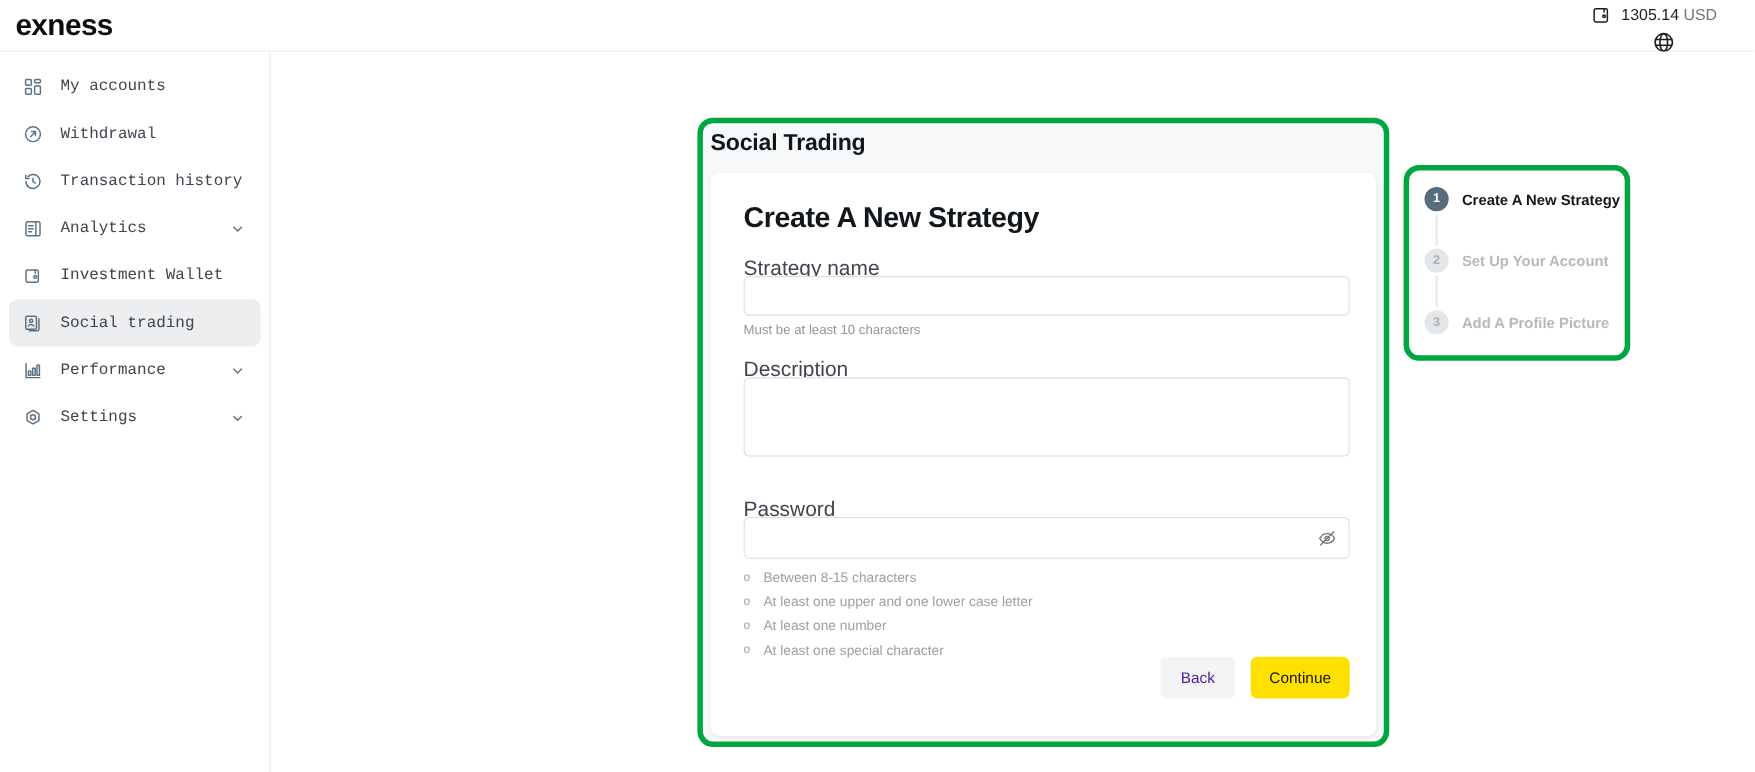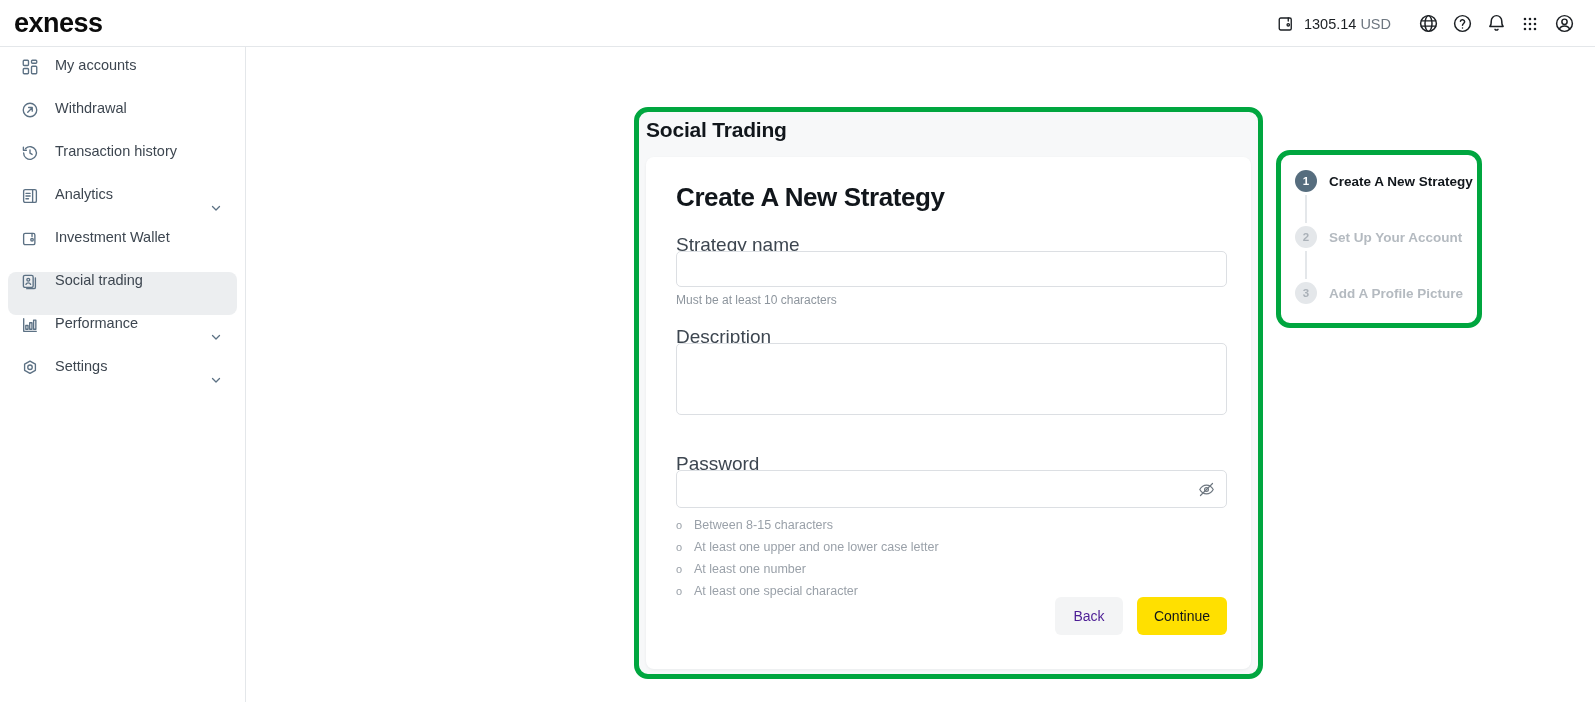--- a/index.html
+++ b/index.html
@@ -25,7 +25,7 @@
   }
   .header-right {
     position: absolute; right: 14px; top: 0;
-    height: 47px; display: flex; align-items: center; gap: 0;
+    height: 47px; display: flex; align-items: center; gap: 0; flex-direction: column;
   }
   .balance-box {
     display: flex; align-items: center; gap: 8px;

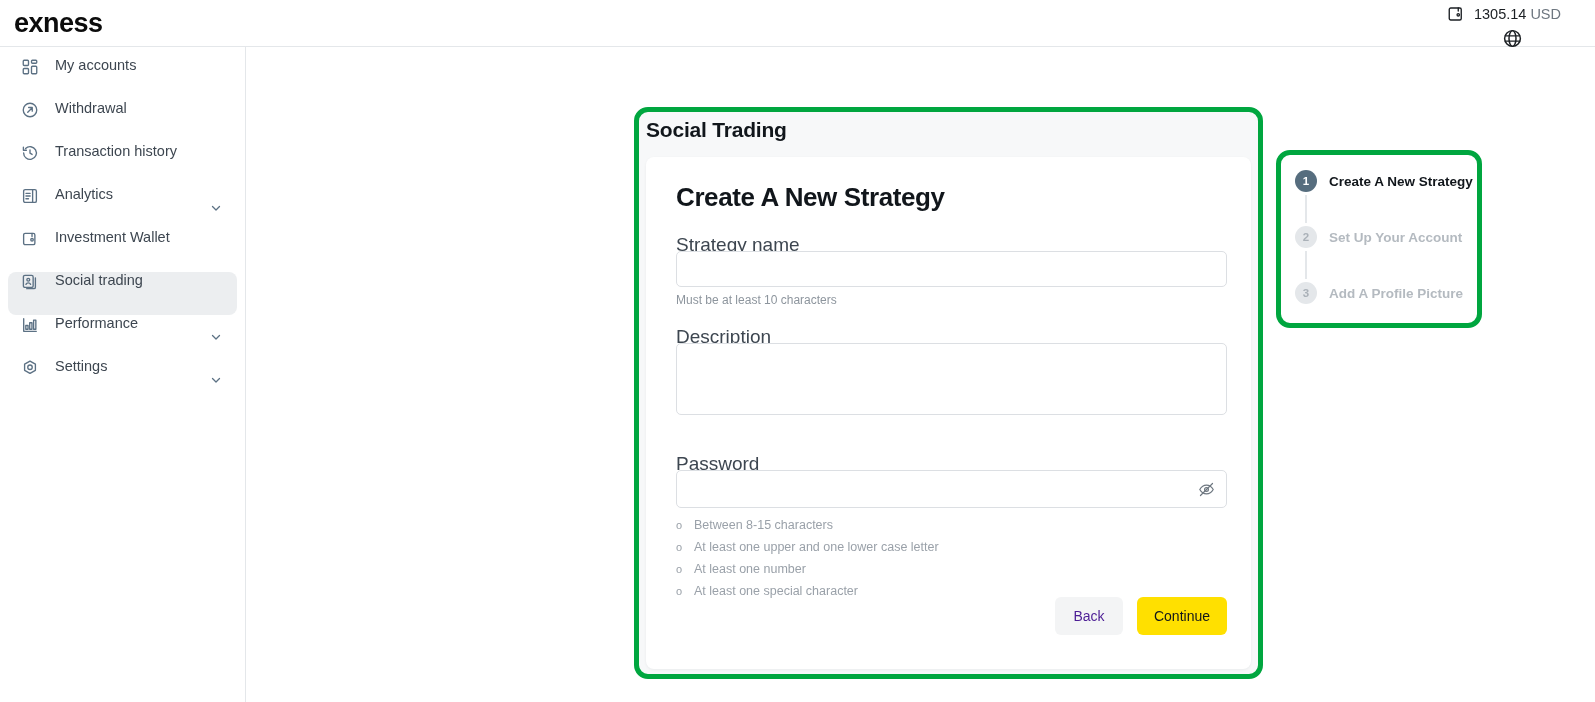--- a/index.html
+++ b/index.html
@@ -49,13 +49,14 @@
   }
   .nav-item {
     position: relative;
-    display: flex; 
+    display: flex; align-items: center;
     height: 43px;
     margin: 0 8px;
     padding: 0 12px;
     border-radius: 8px;
     cursor: pointer;
     color: #4a5560;
+    font-family: Liberation Mono, monospace;
   }
   .nav-item.active { background: #eceef0; }
   .nav-ico {

